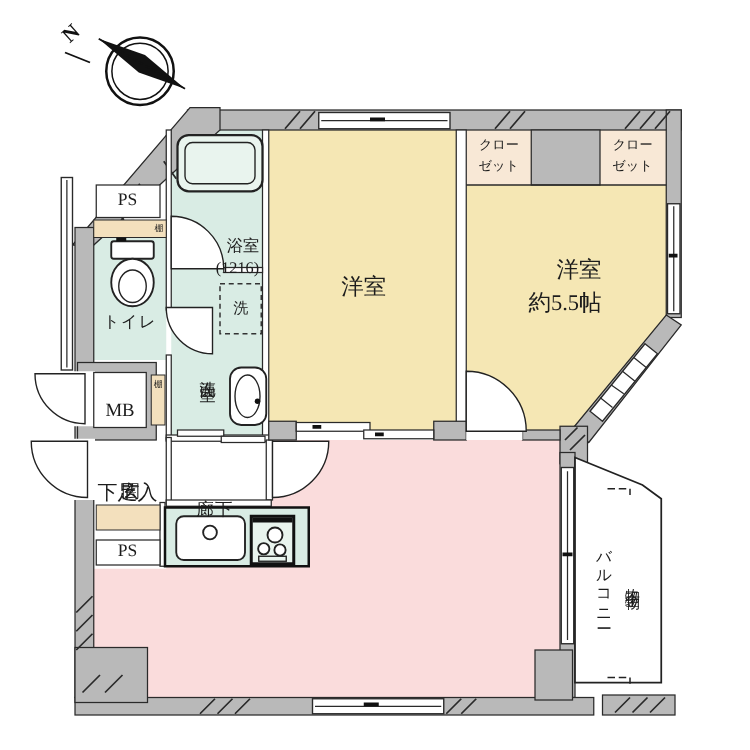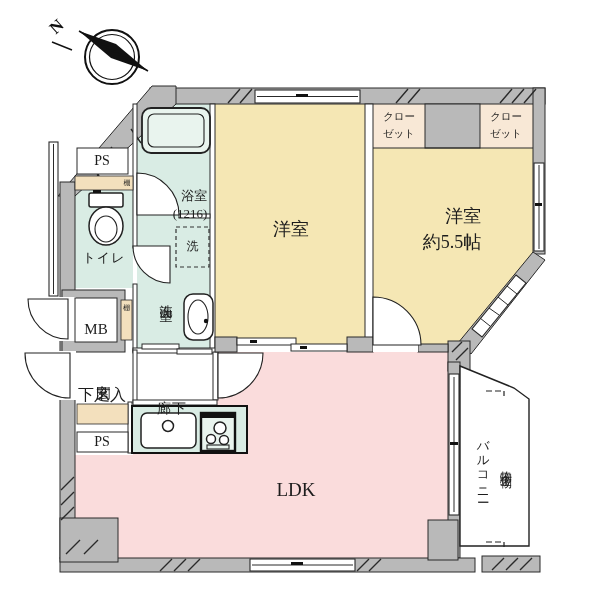--- a/index.html
+++ b/index.html
@@ -224,7 +224,6 @@
   </div>
 
   <div class="lbl" style="left:296px;top:490px;font-size:19px;">
-    <div>LDK</div>
   </div>
 
   <div class="lbl" style="left:399px;top:126px;font-size:10.5px;line-height:1.6;">

